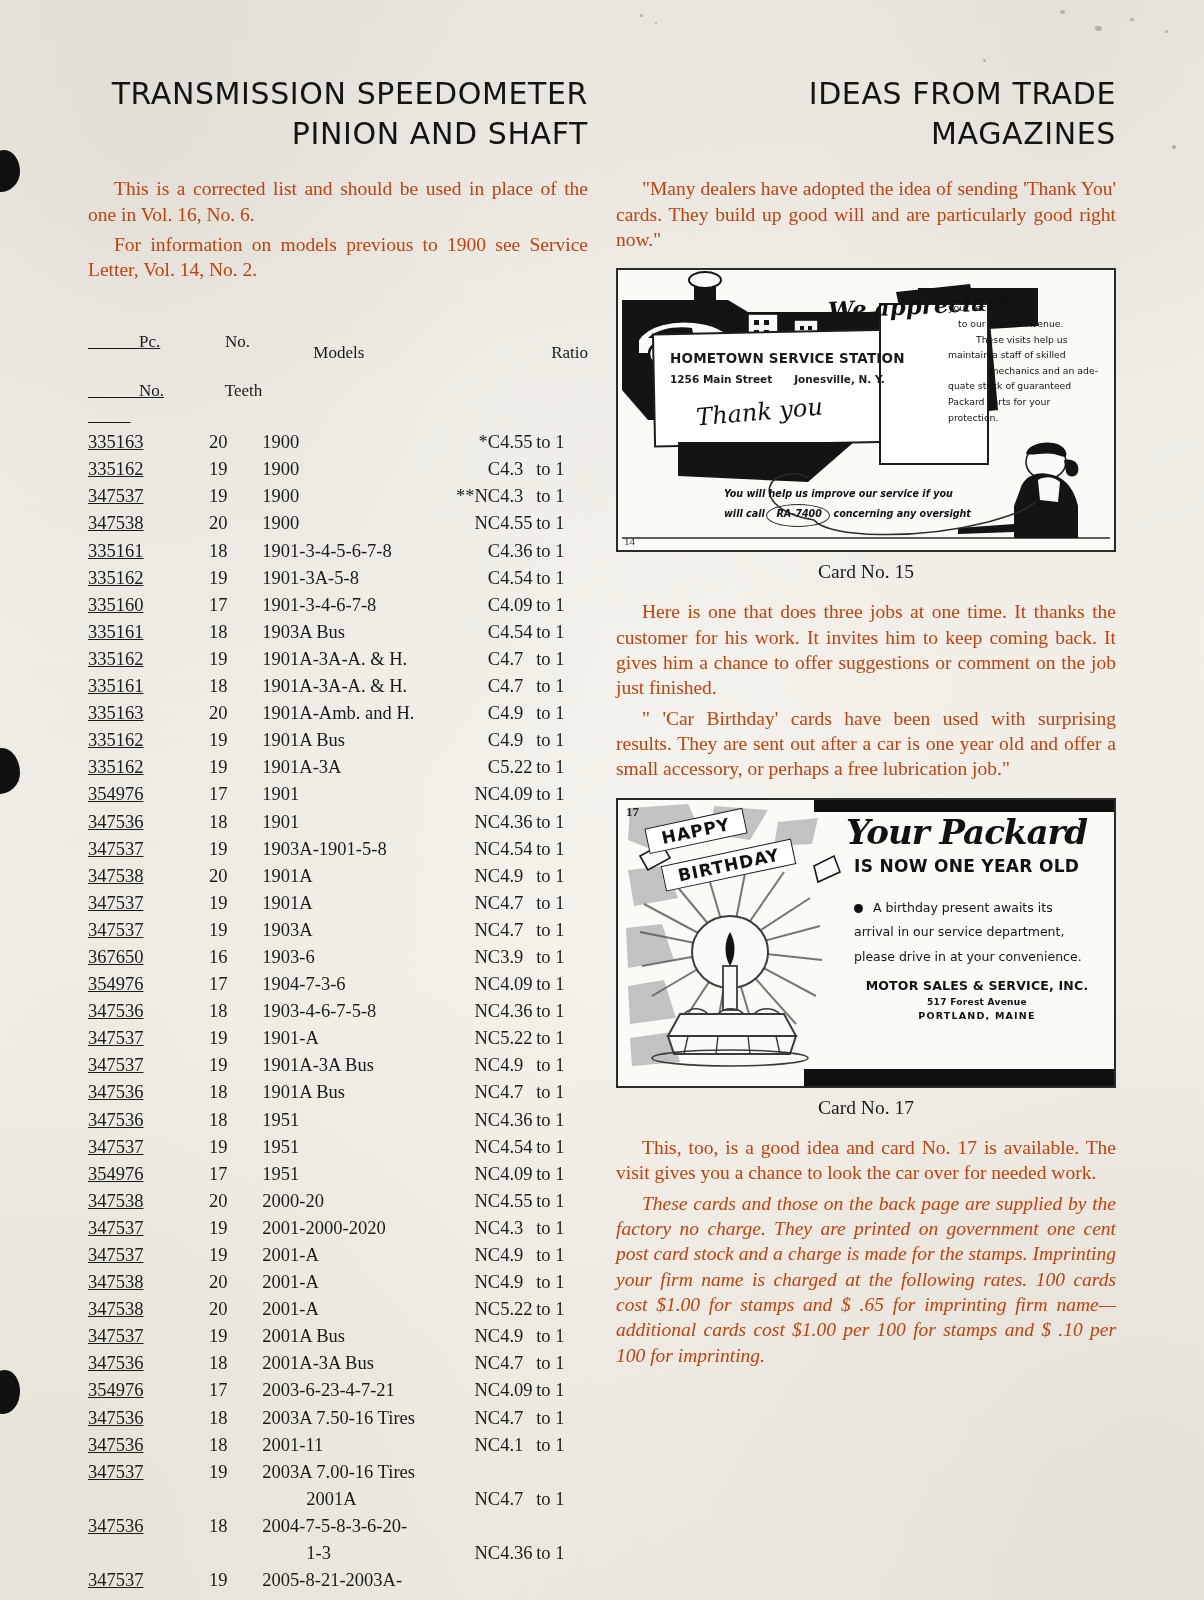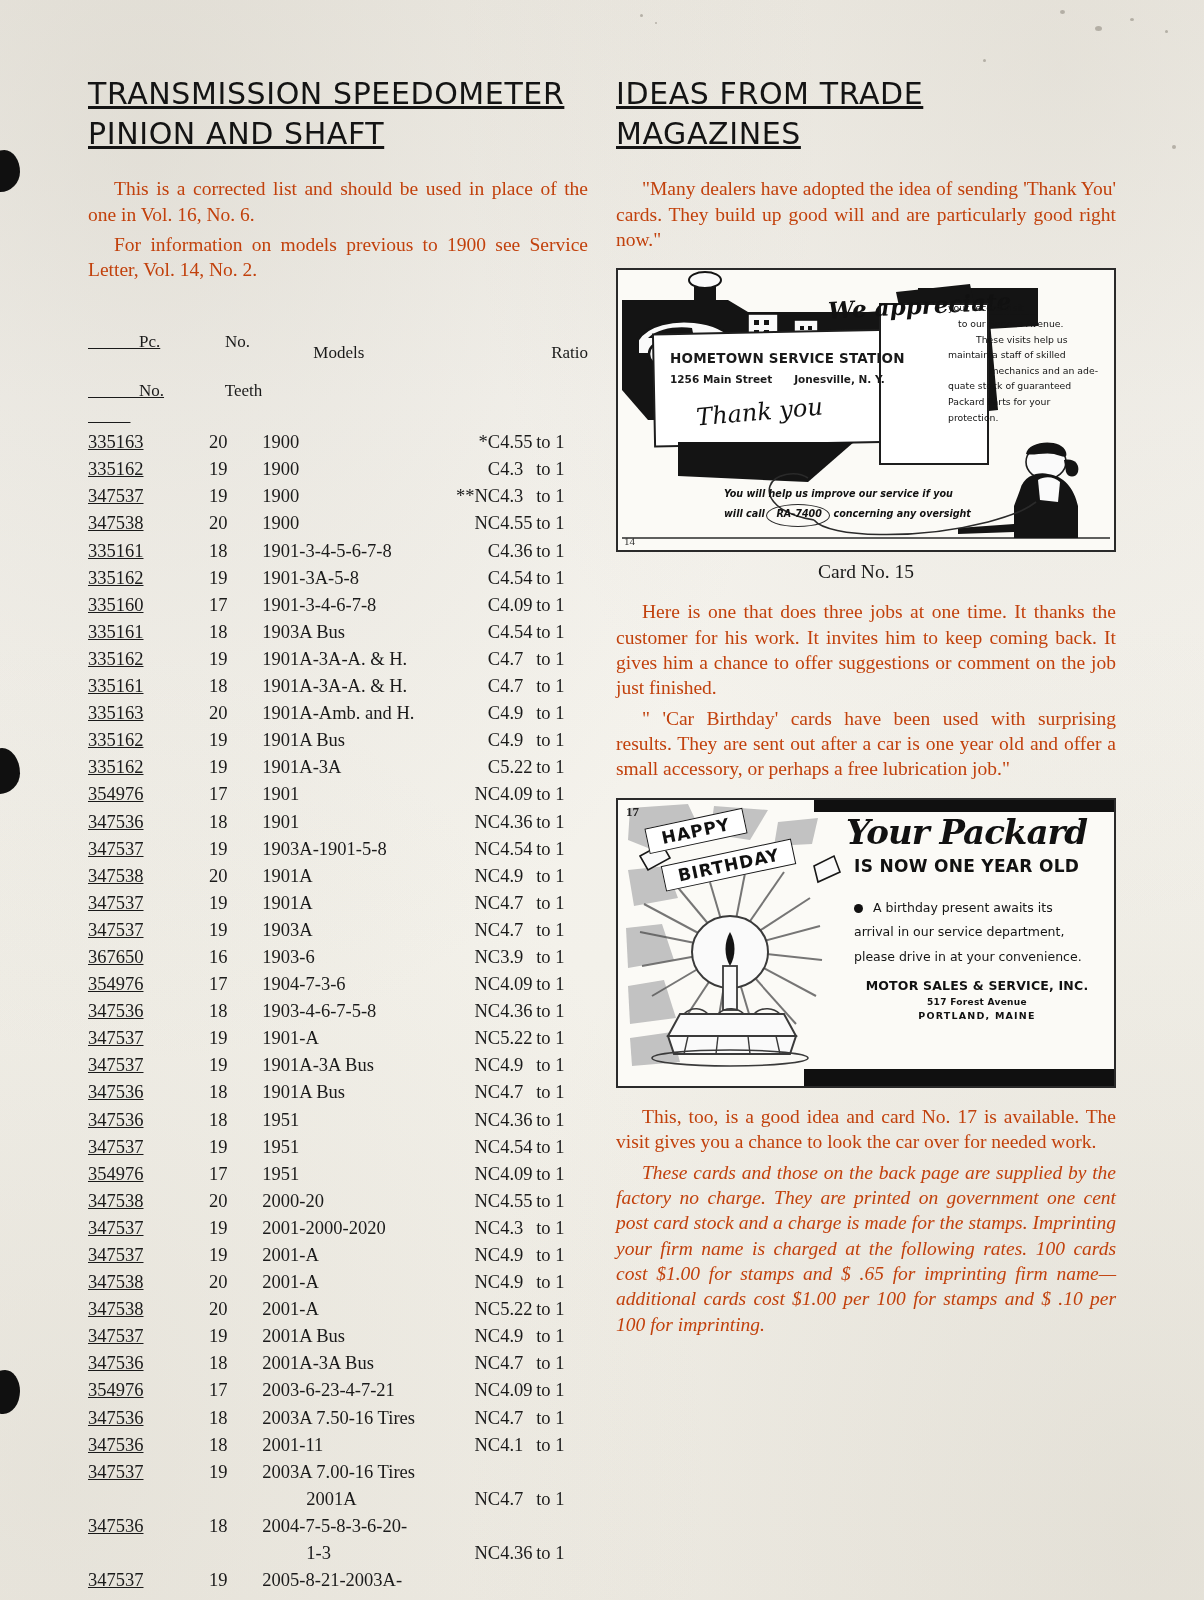--- a/index.html
+++ b/index.html
@@ -46,11 +46,10 @@
     font-weight:400;
     font-size:30px;
     letter-spacing:.6px;
-    text-align:left;
+    text-align:right;
     line-height:1.34;
     margin:0;
     color:#141414;
-    text-decoration:underline;
   }
   .head-left{padding-top:74px;}
   .head-right{padding-top:74px;}

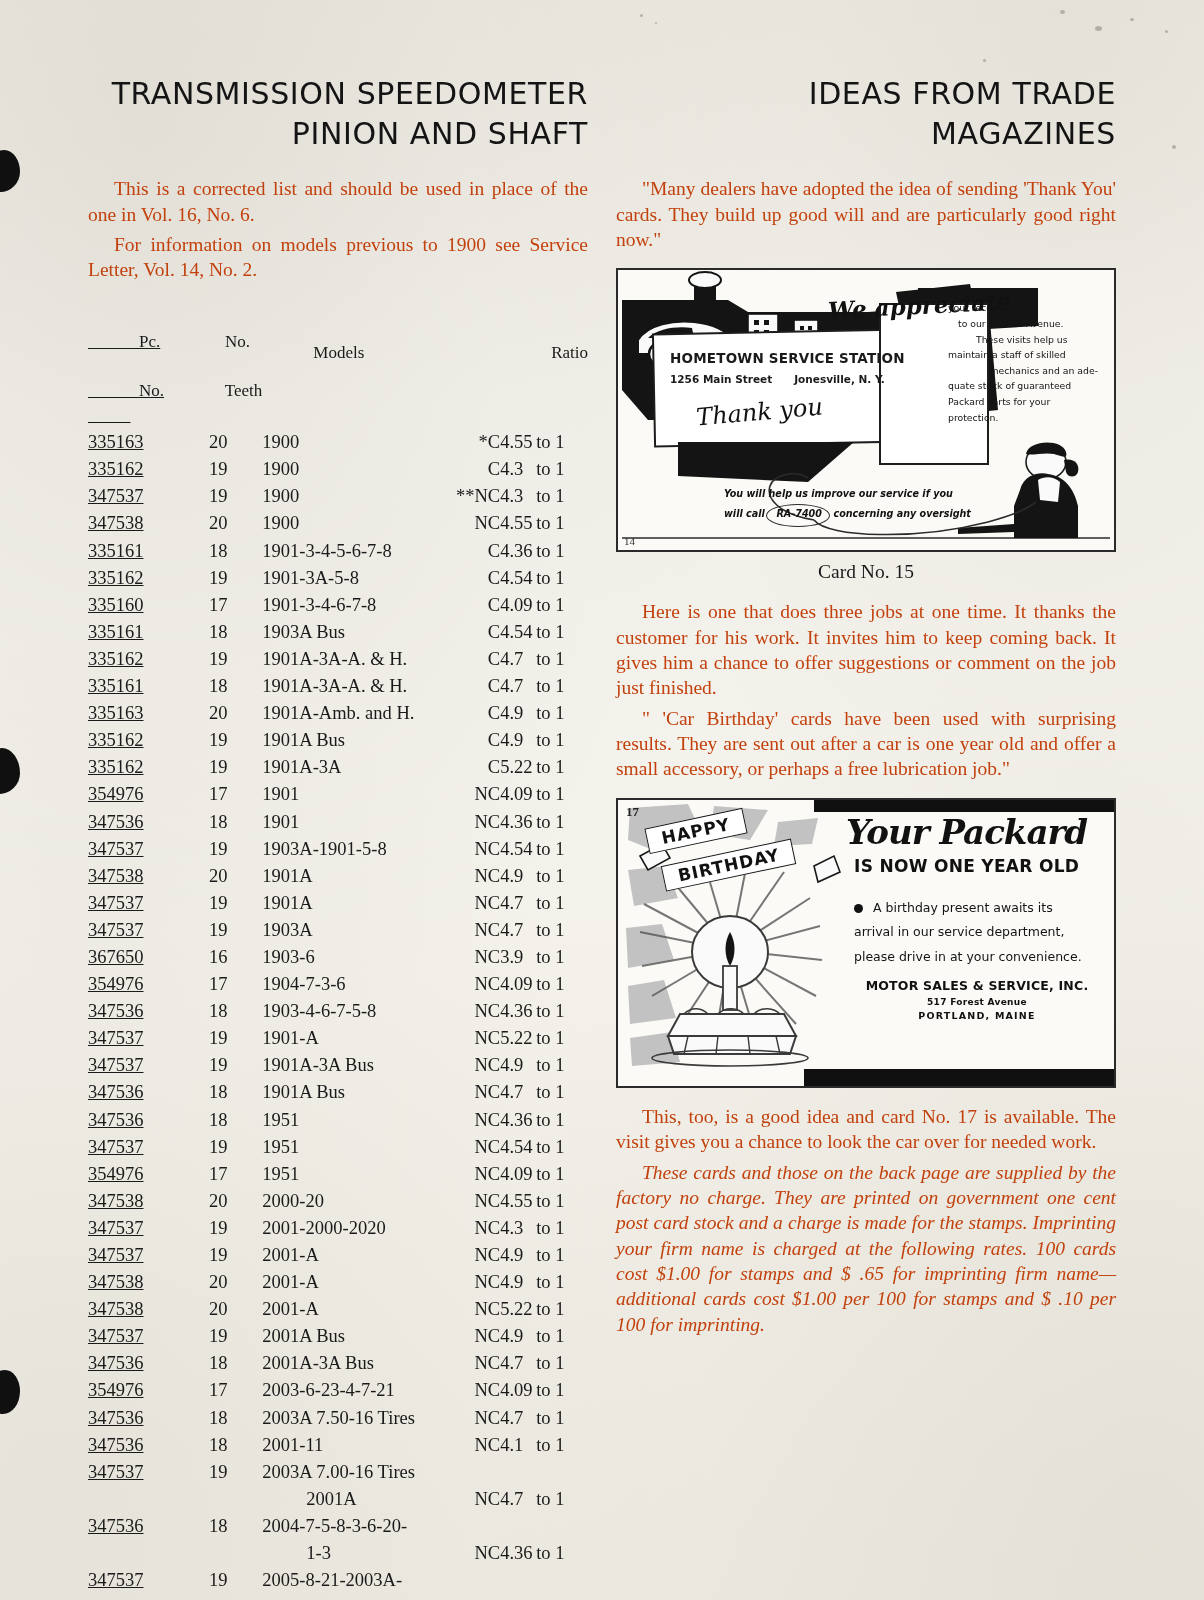--- a/index.html
+++ b/index.html
@@ -702,6 +702,7 @@
       <div class="cnum17">17</div>
     </div>
 
+    <p class="cardcap">Card No. 17</p>
 
     <p class="body" style="margin-top:16px;">This, too, is a good idea and card No. 17 is available. The visit gives you a chance to look the car over for needed work.</p>
     <p class="body tight">These cards and those on the back page are supplied by the factory no charge. They are printed on government one cent post card stock and a charge is made for the stamps. Imprinting your firm name is charged at the following rates.  100 cards cost $1.00 for stamps and $ .65 for imprinting firm name—additional cards cost $1.00 per 100 for stamps and $ .10 per 100 for imprinting.</p>

